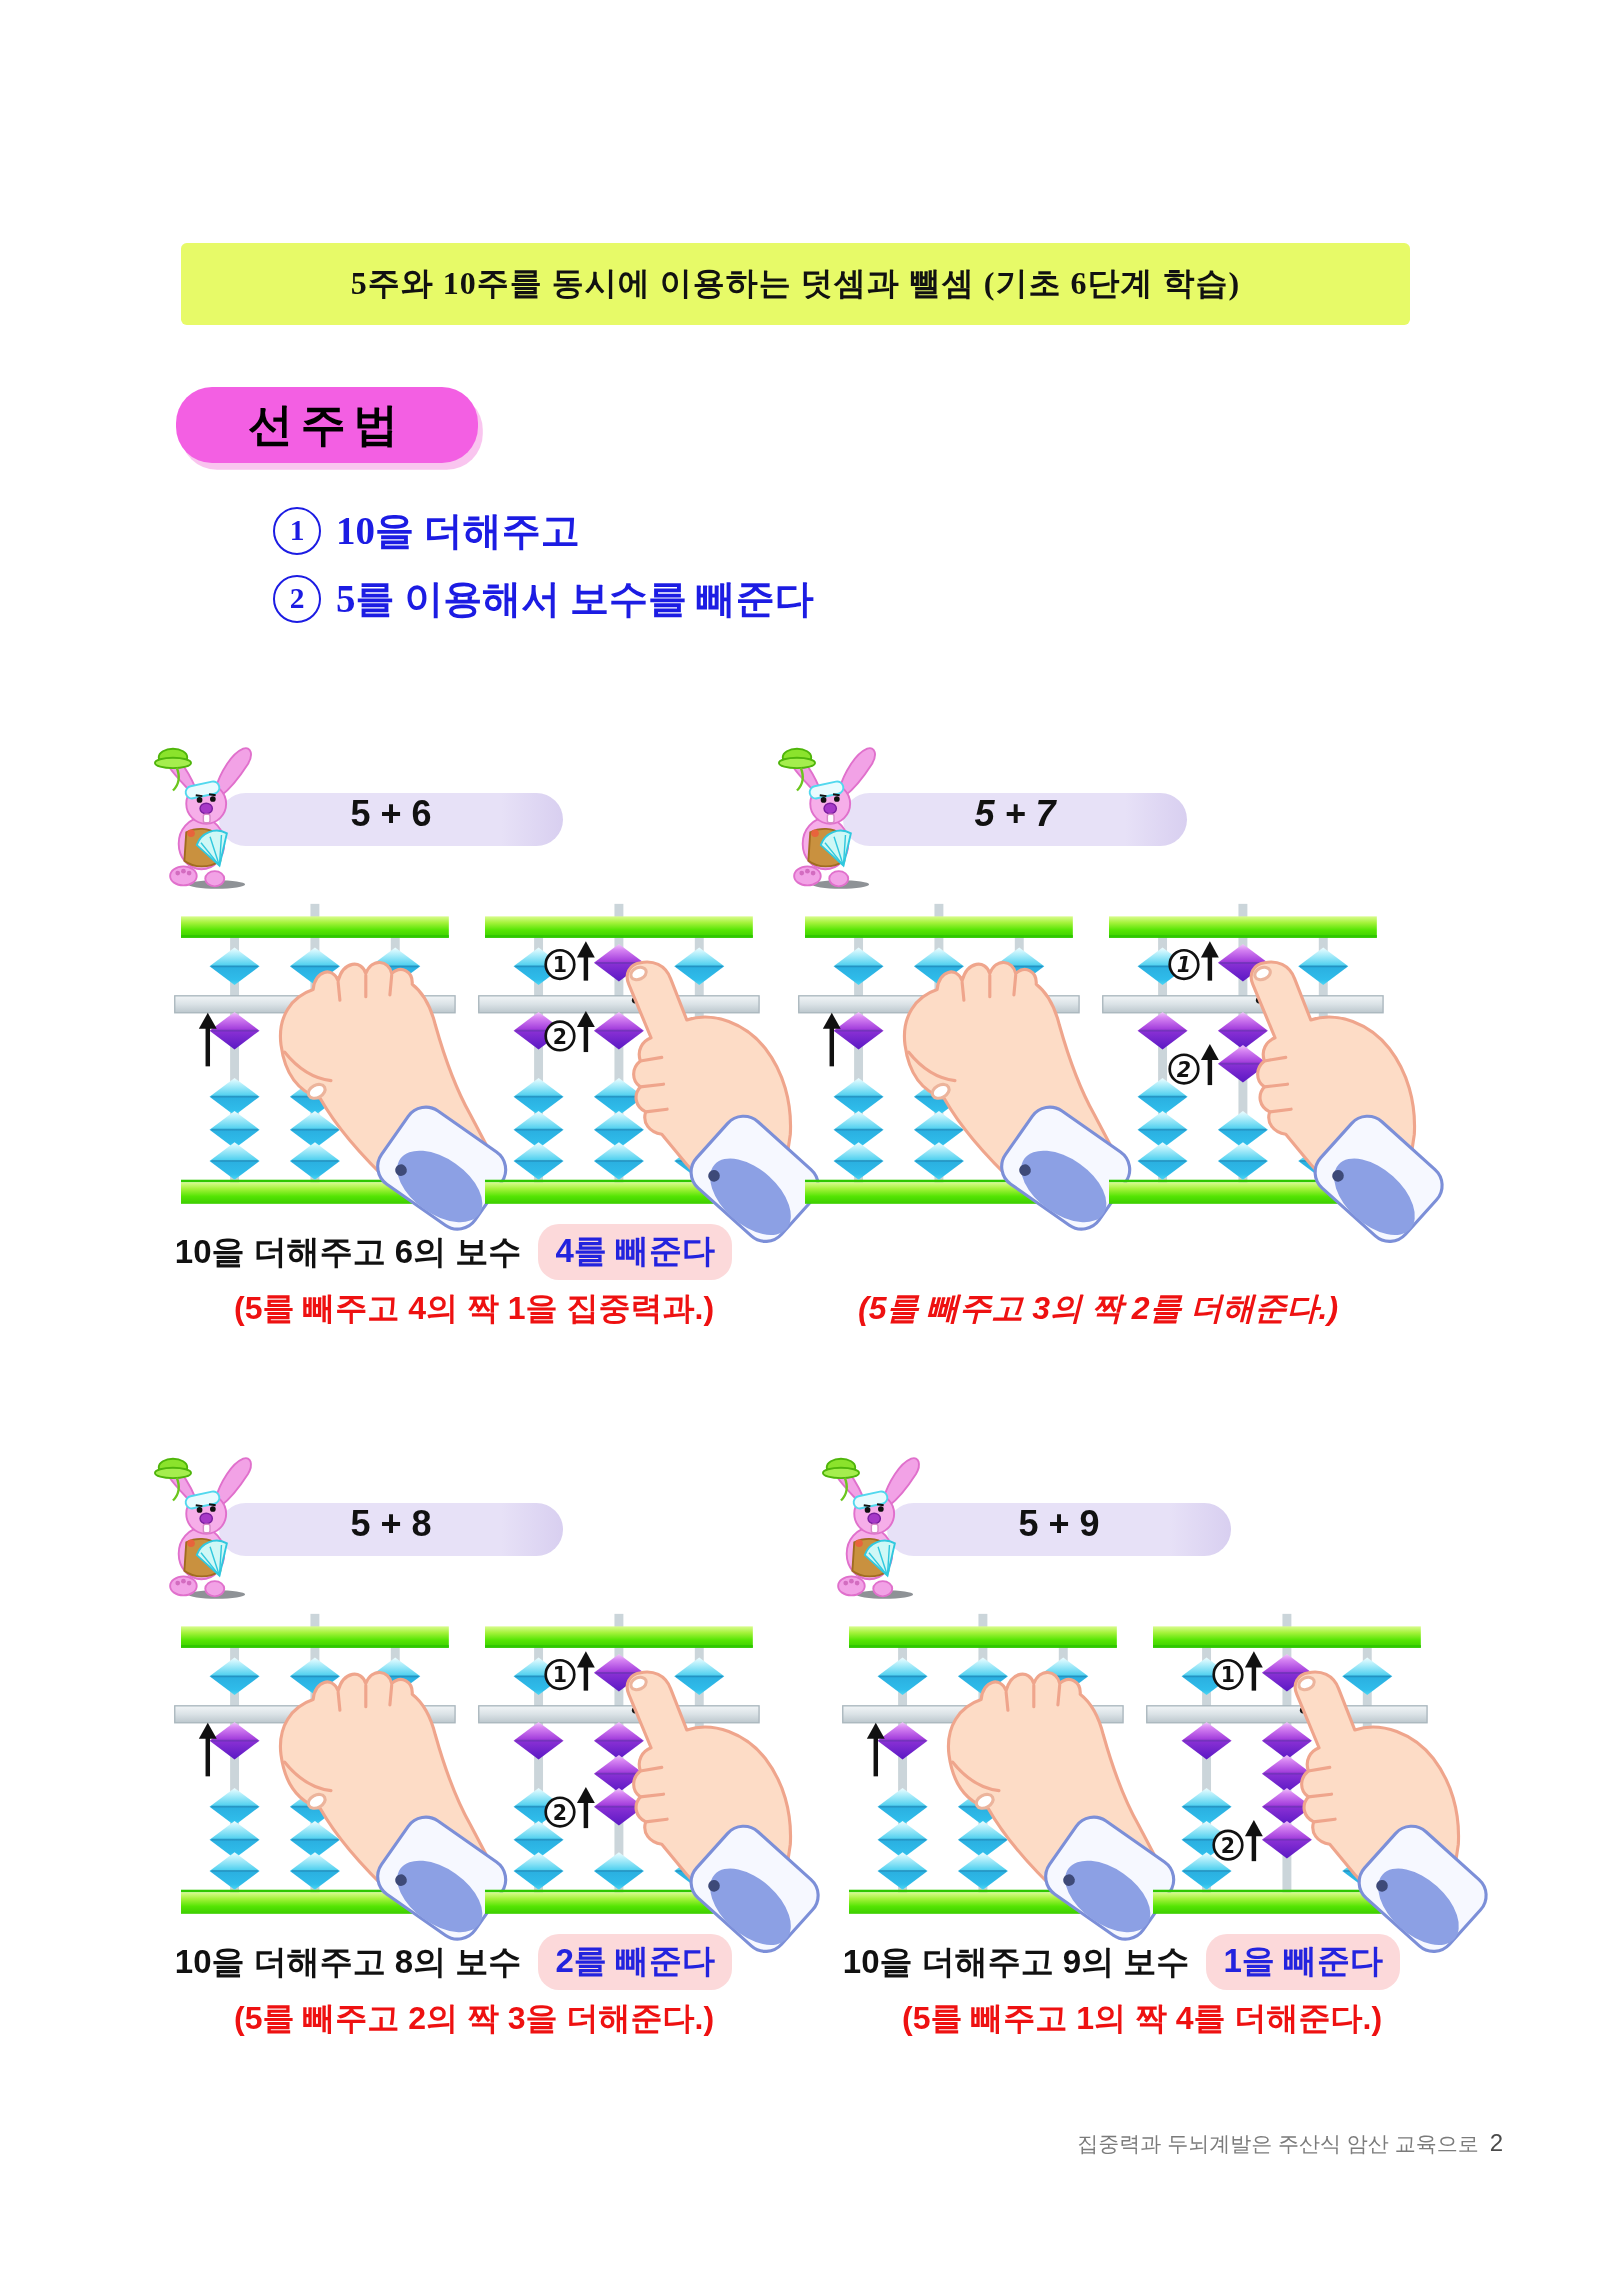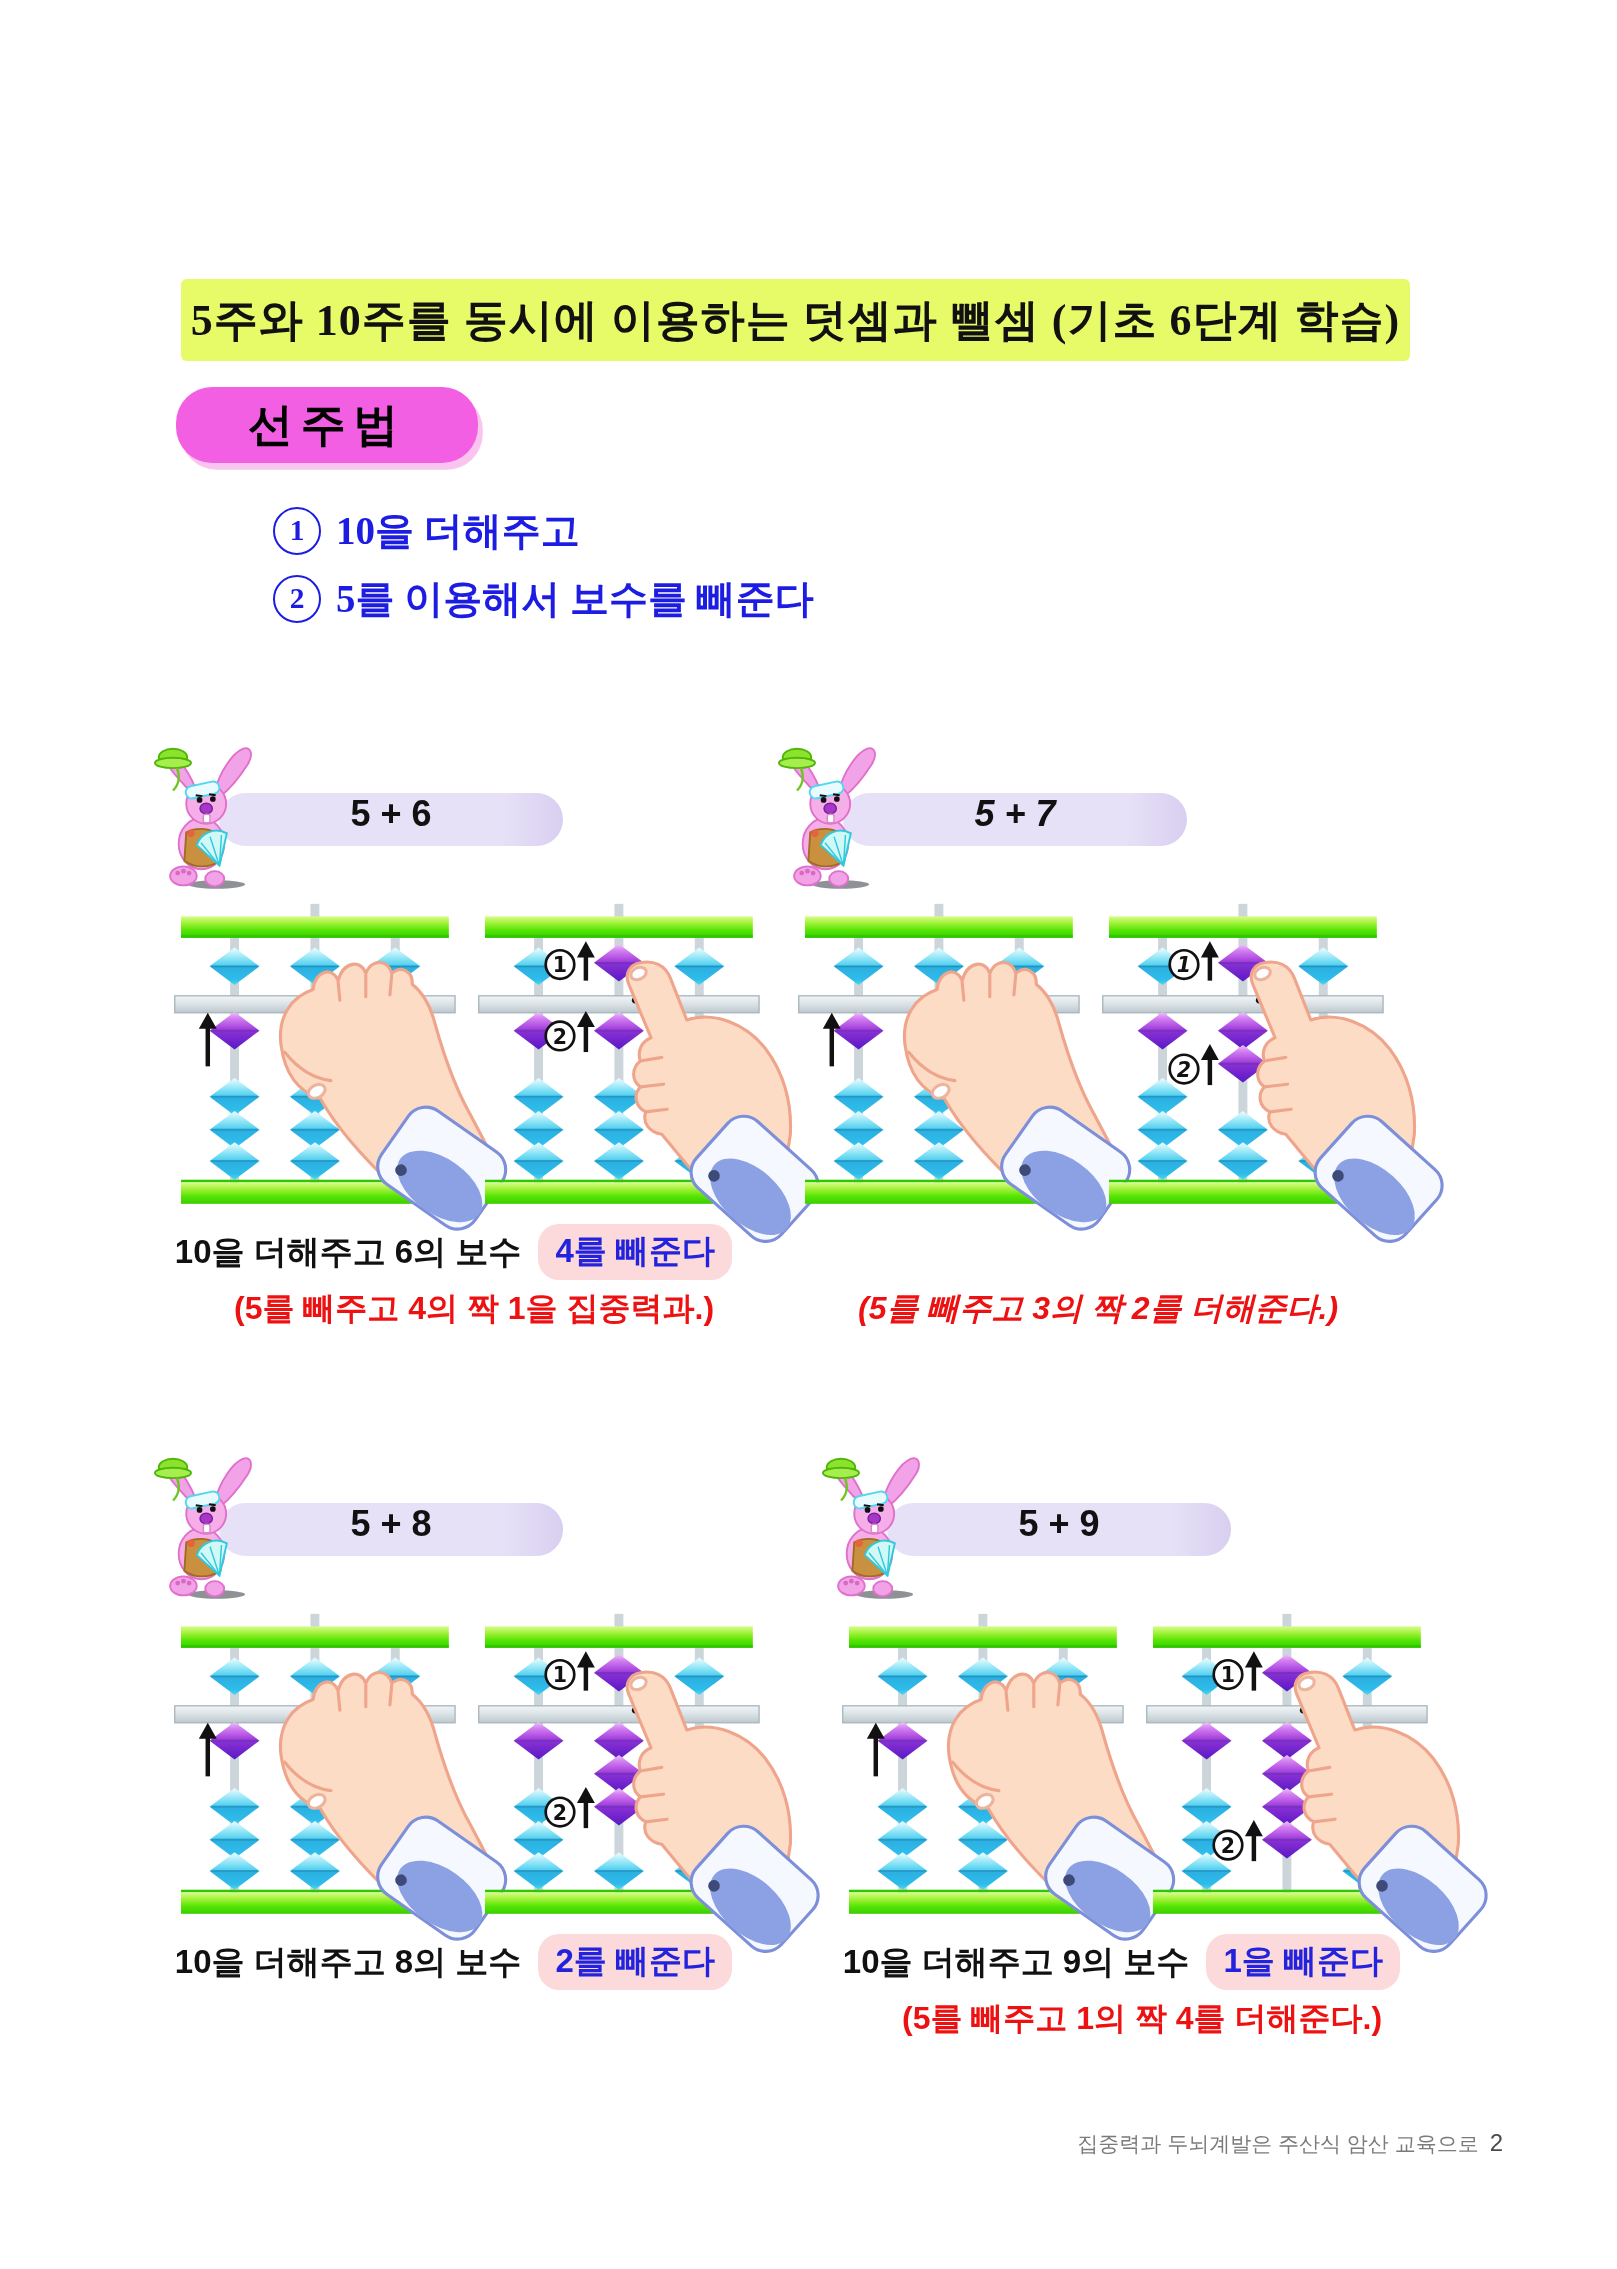--- a/index.html
+++ b/index.html
@@ -8,7 +8,7 @@
 
   .title-bar{position:absolute;left:181px;top:243px;width:1229px;height:82px;
     background:var(--title_bg,#E7FA68);border-radius:5.7px;display:flex;align-items:center;justify-content:center;
-    font-family:"Liberation Serif",serif;font-weight:bold;font-size:44px;letter-spacing:1px;white-space:nowrap;margin-top:36px;}
+    font-family:"Liberation Serif",serif;font-weight:bold;font-size:32px;letter-spacing:1px;white-space:nowrap;}
 
   .method-box{position:absolute;left:176px;top:387px;width:302px;height:76px;
     background:var(--method_bg,#F35FE3);border-radius:36px;display:flex;align-items:center;justify-content:center;

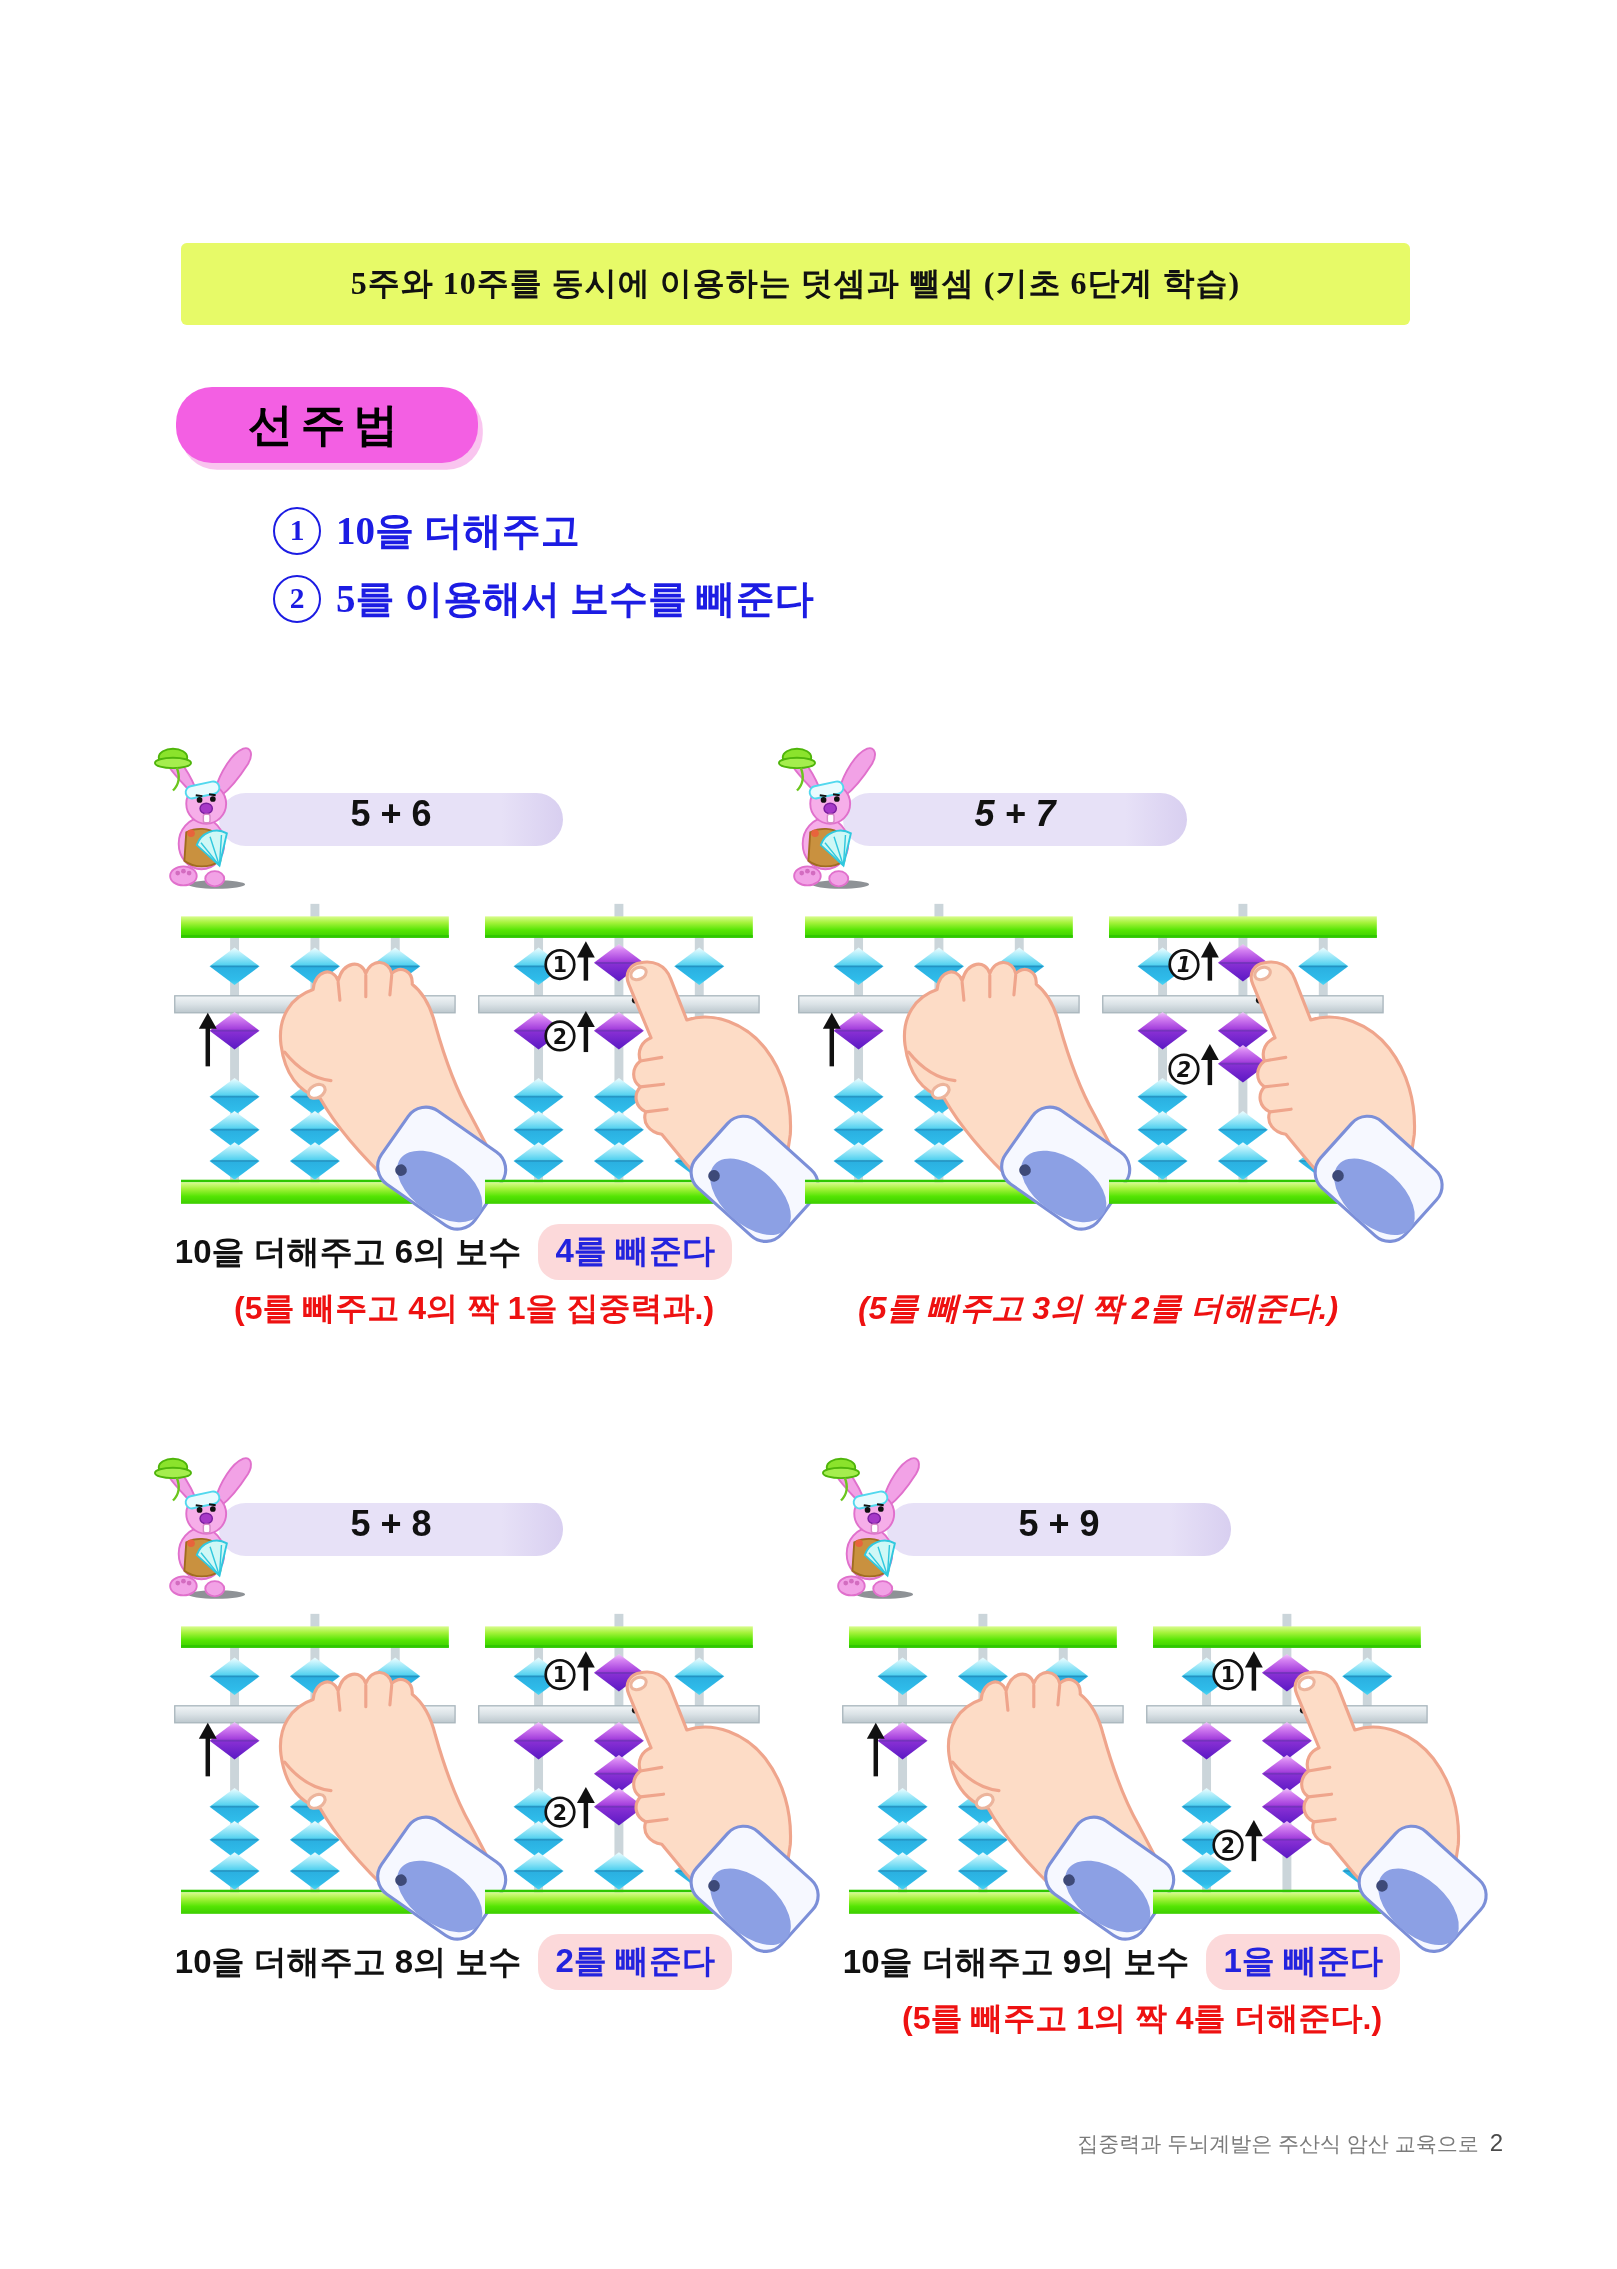--- a/index.html
+++ b/index.html
@@ -560,6 +560,7 @@
       <span>10을 더해주고 8의 보수</span>
       <span class="cap-hl">2를 빼준다</span>
     </div>
+    <div class="note">(5를 빼주고 2의 짝 3을 더해준다.)</div>
   </div>
 
   <div class="example pos-3">

